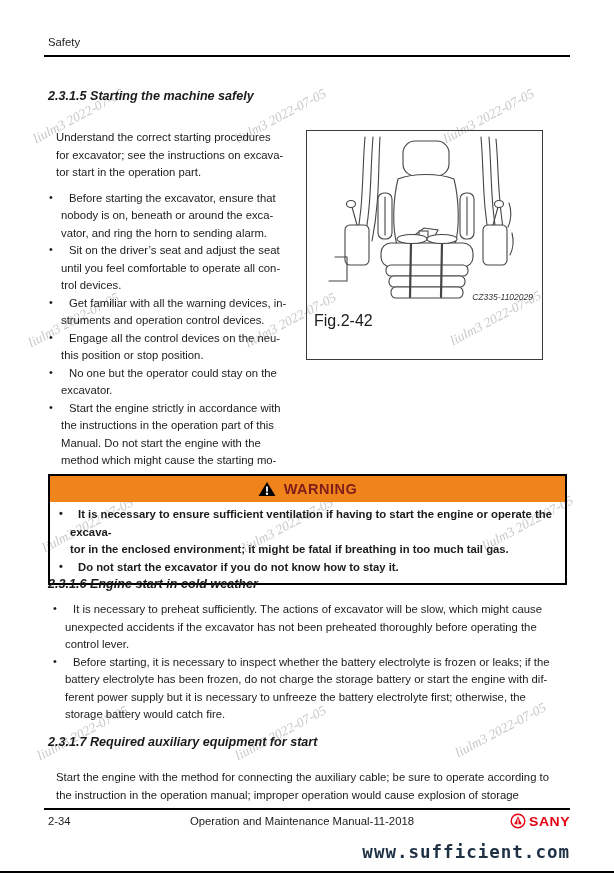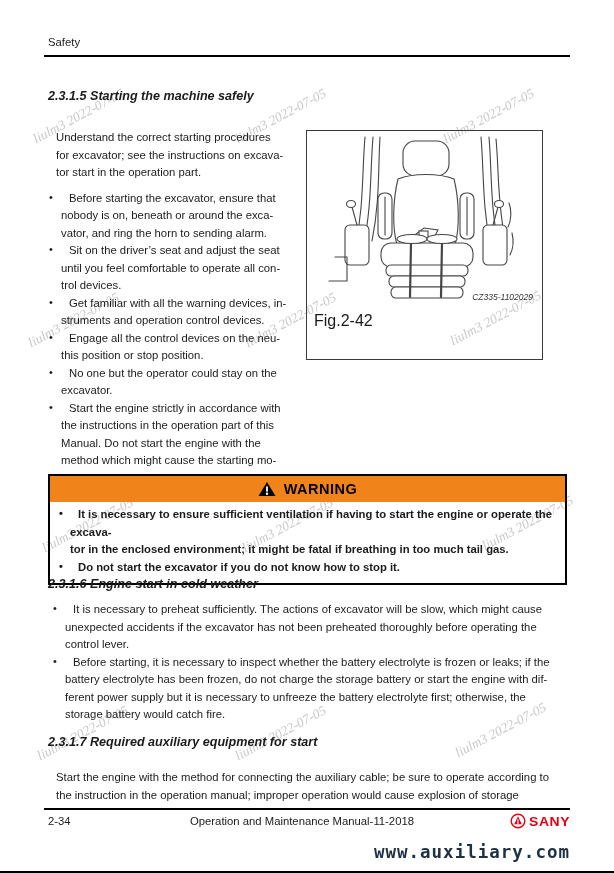--- a/index.html
+++ b/index.html
@@ -52,7 +52,7 @@
     height:26px;background:var(--warning-orange);
     display:flex;align-items:center;justify-content:center;gap:8px;
   }
-  .warn-title{font-weight:bold;font-size:14.5px;letter-spacing:.5px;color:#000000;}
+  .warn-title{font-weight:bold;font-size:14.5px;letter-spacing:.5px;color:#7f1d1d;}
   .warn-body{padding:4px 9px 7px 9px;}
   .warn-body .li{padding-left:11px;font-weight:bold;}
   .warn-body .dot{left:0;}

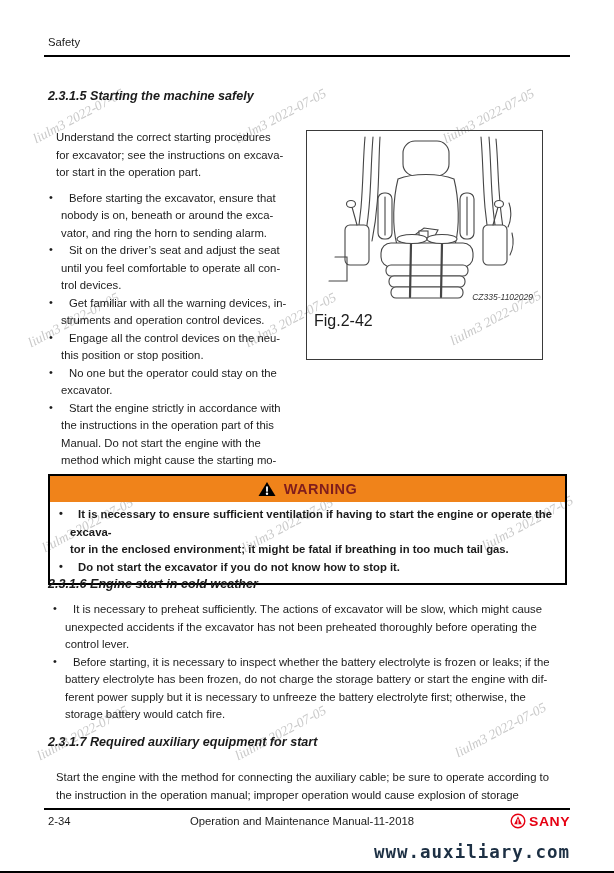--- a/index.html
+++ b/index.html
@@ -206,7 +206,7 @@
     </div>
     <div class="li">
       <span class="dot">•</span>
-      <span class="pre">Do not start the excavator if you do not know how to stop it.</span>
+      <span class="pre">Do not start the excavator if you do not know how to stay it.</span>
     </div>
   </div>
 </div>

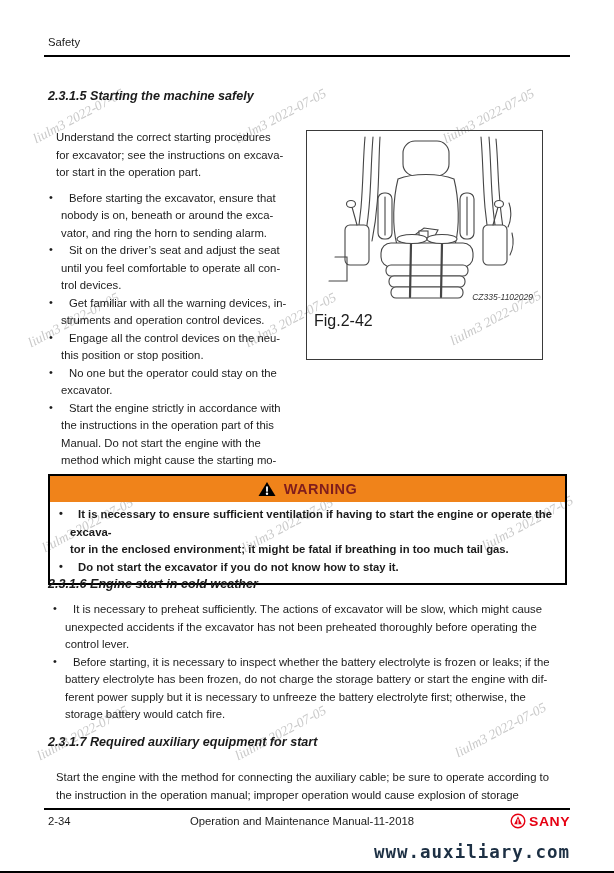--- a/index.html
+++ b/index.html
@@ -248,7 +248,7 @@
   </span>
 </div>
 
-<div class="site">www.auxiliary.com</div>
+<div class="site">www.sufficient.com</div>
 <div class="bottomline"></div>
 
 </body></html>

